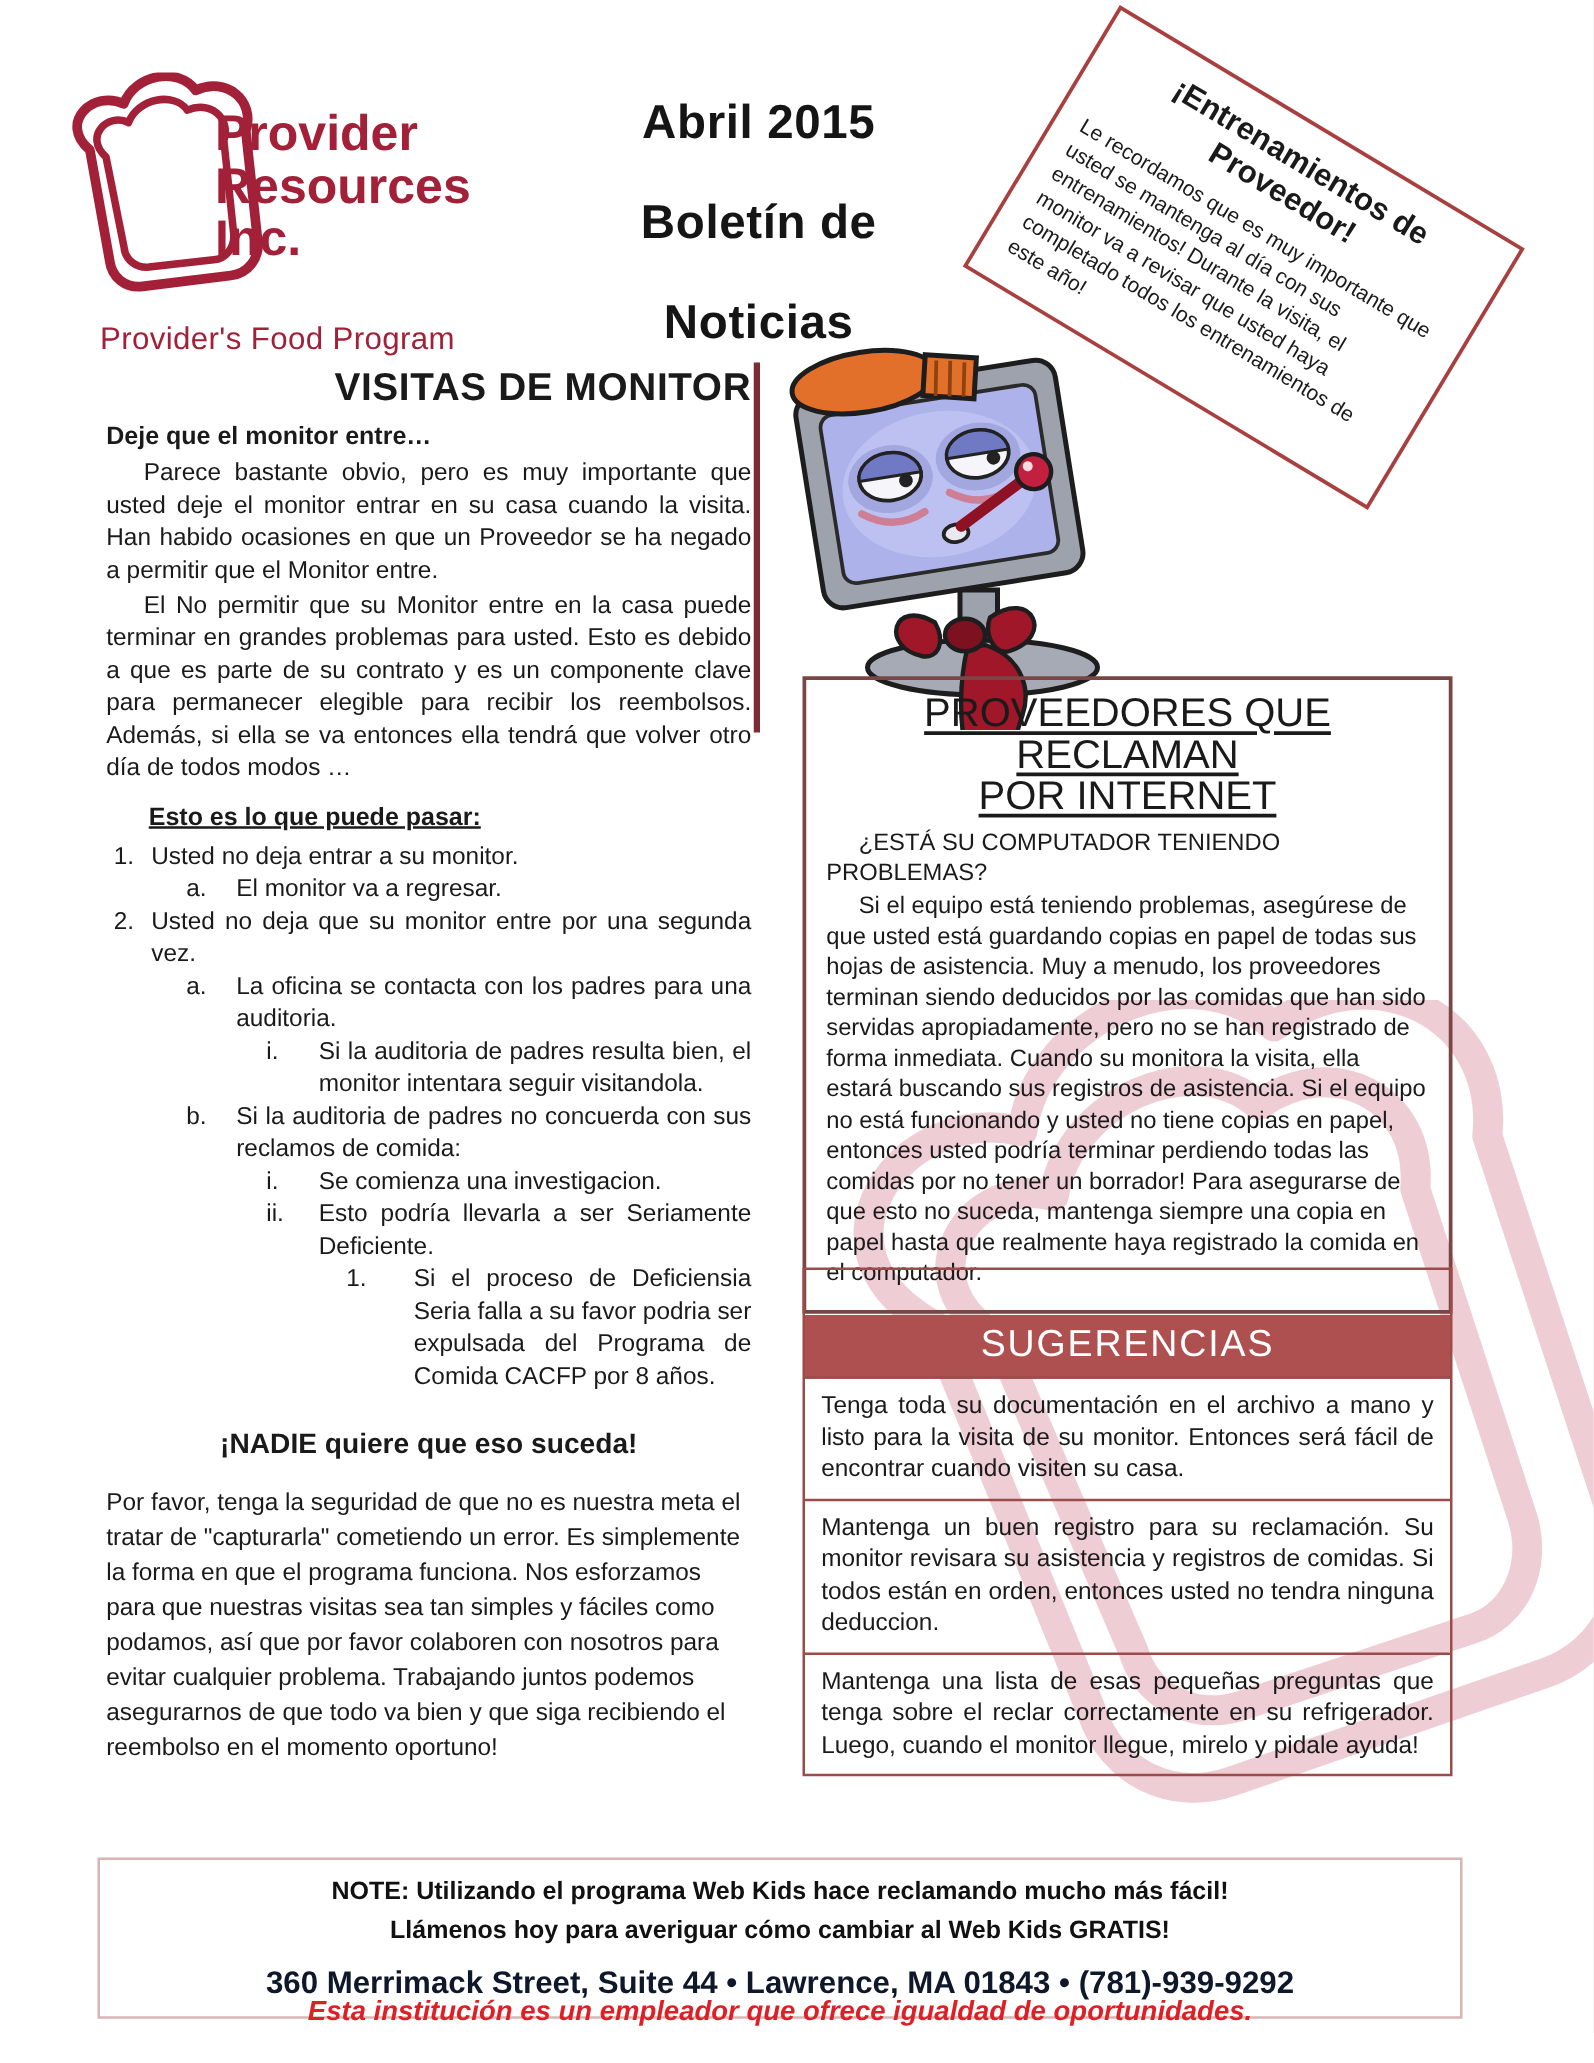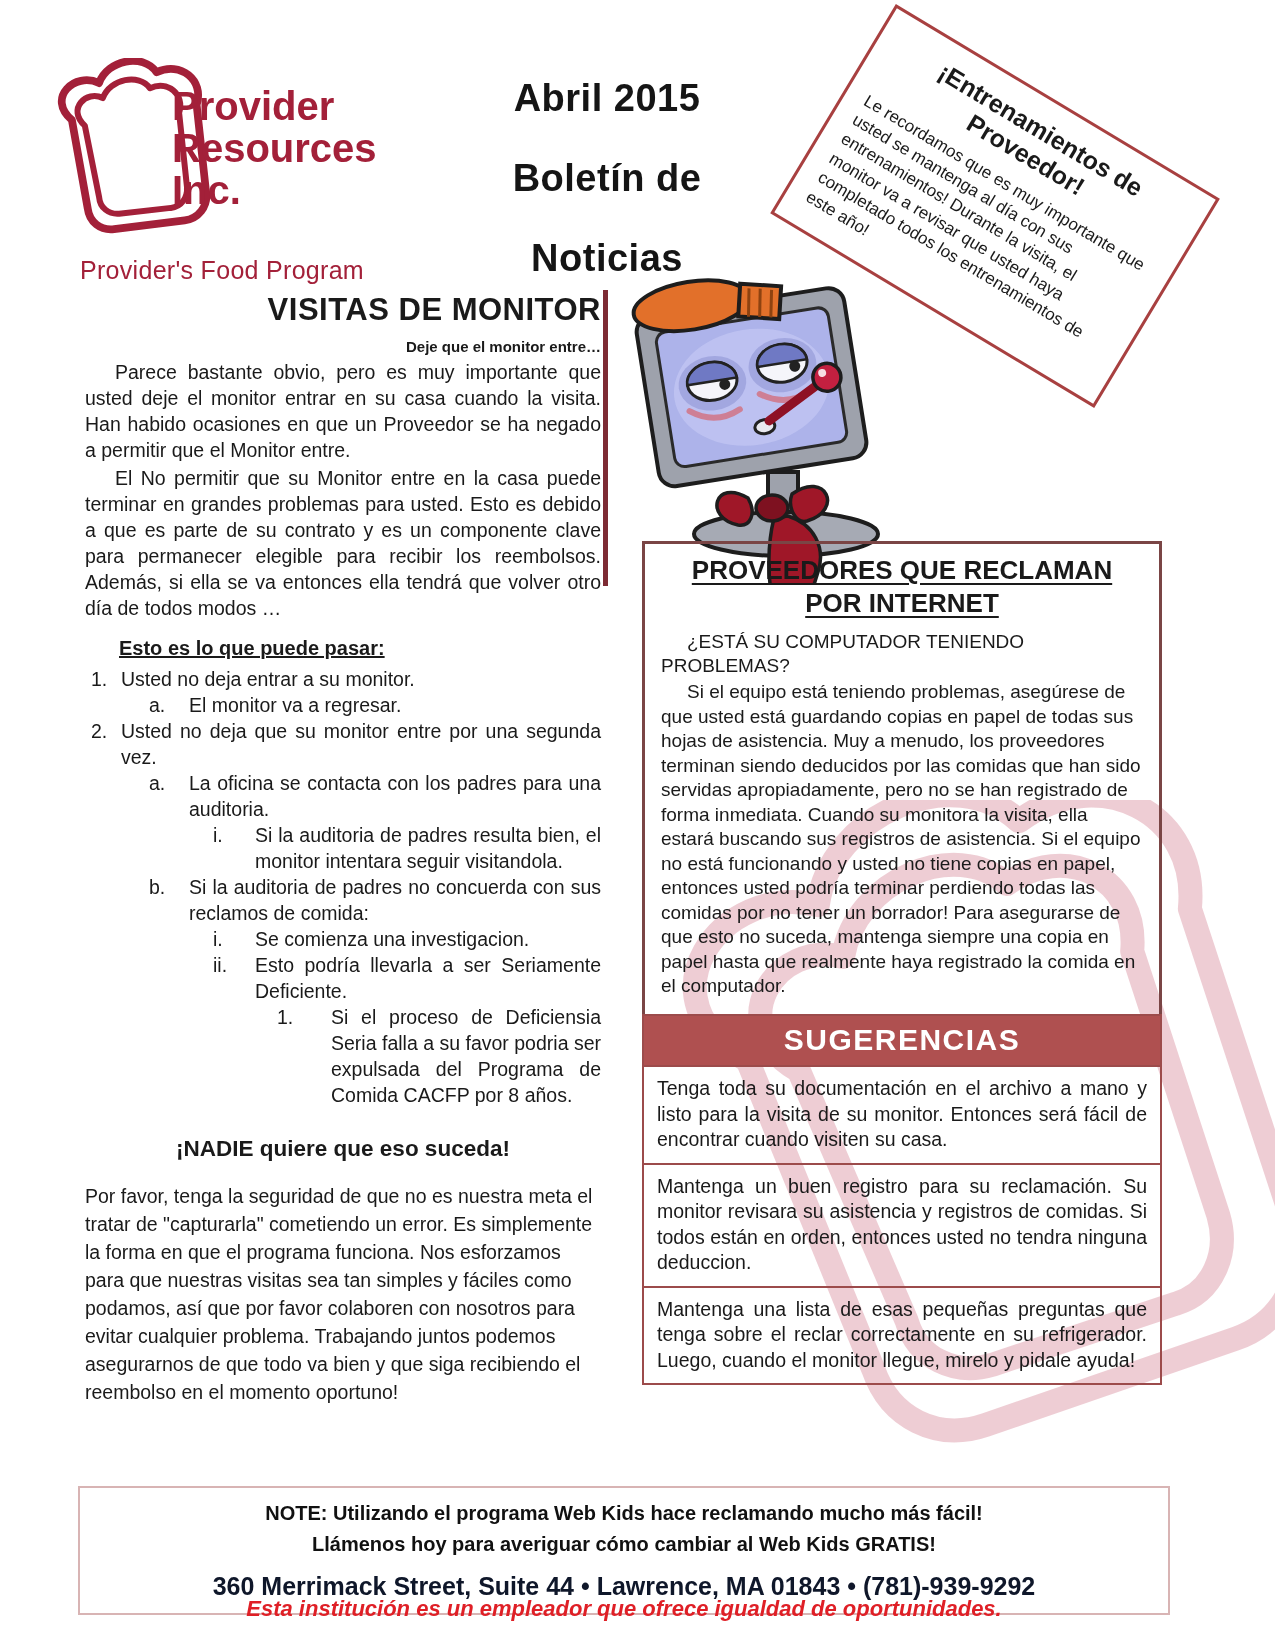--- a/index.html
+++ b/index.html
@@ -31,7 +31,7 @@
   .left-col{position:absolute;left:85px;top:292px;width:516px;z-index:2;}
   .visitas-heading{font-size:31px;font-weight:800;text-align:right;margin:0 0 10px;letter-spacing:.5px;}
   .para{font-size:19.5px;line-height:26px;text-align:justify;text-indent:30px;margin:0 0 2px;}
-  .subhead{font-size:15px;font-weight:800;text-align:right;margin:4px 0;}
+  .subhead{font-size:20px;font-weight:800;text-align:left;margin:4px 0;}
   .list-head{font-size:20px;font-weight:800;text-decoration:underline;margin:16px 0 6px 34px;}
   .li{display:flex;font-size:19.5px;line-height:26px;}
   .li .marker{flex:0 0 auto;}

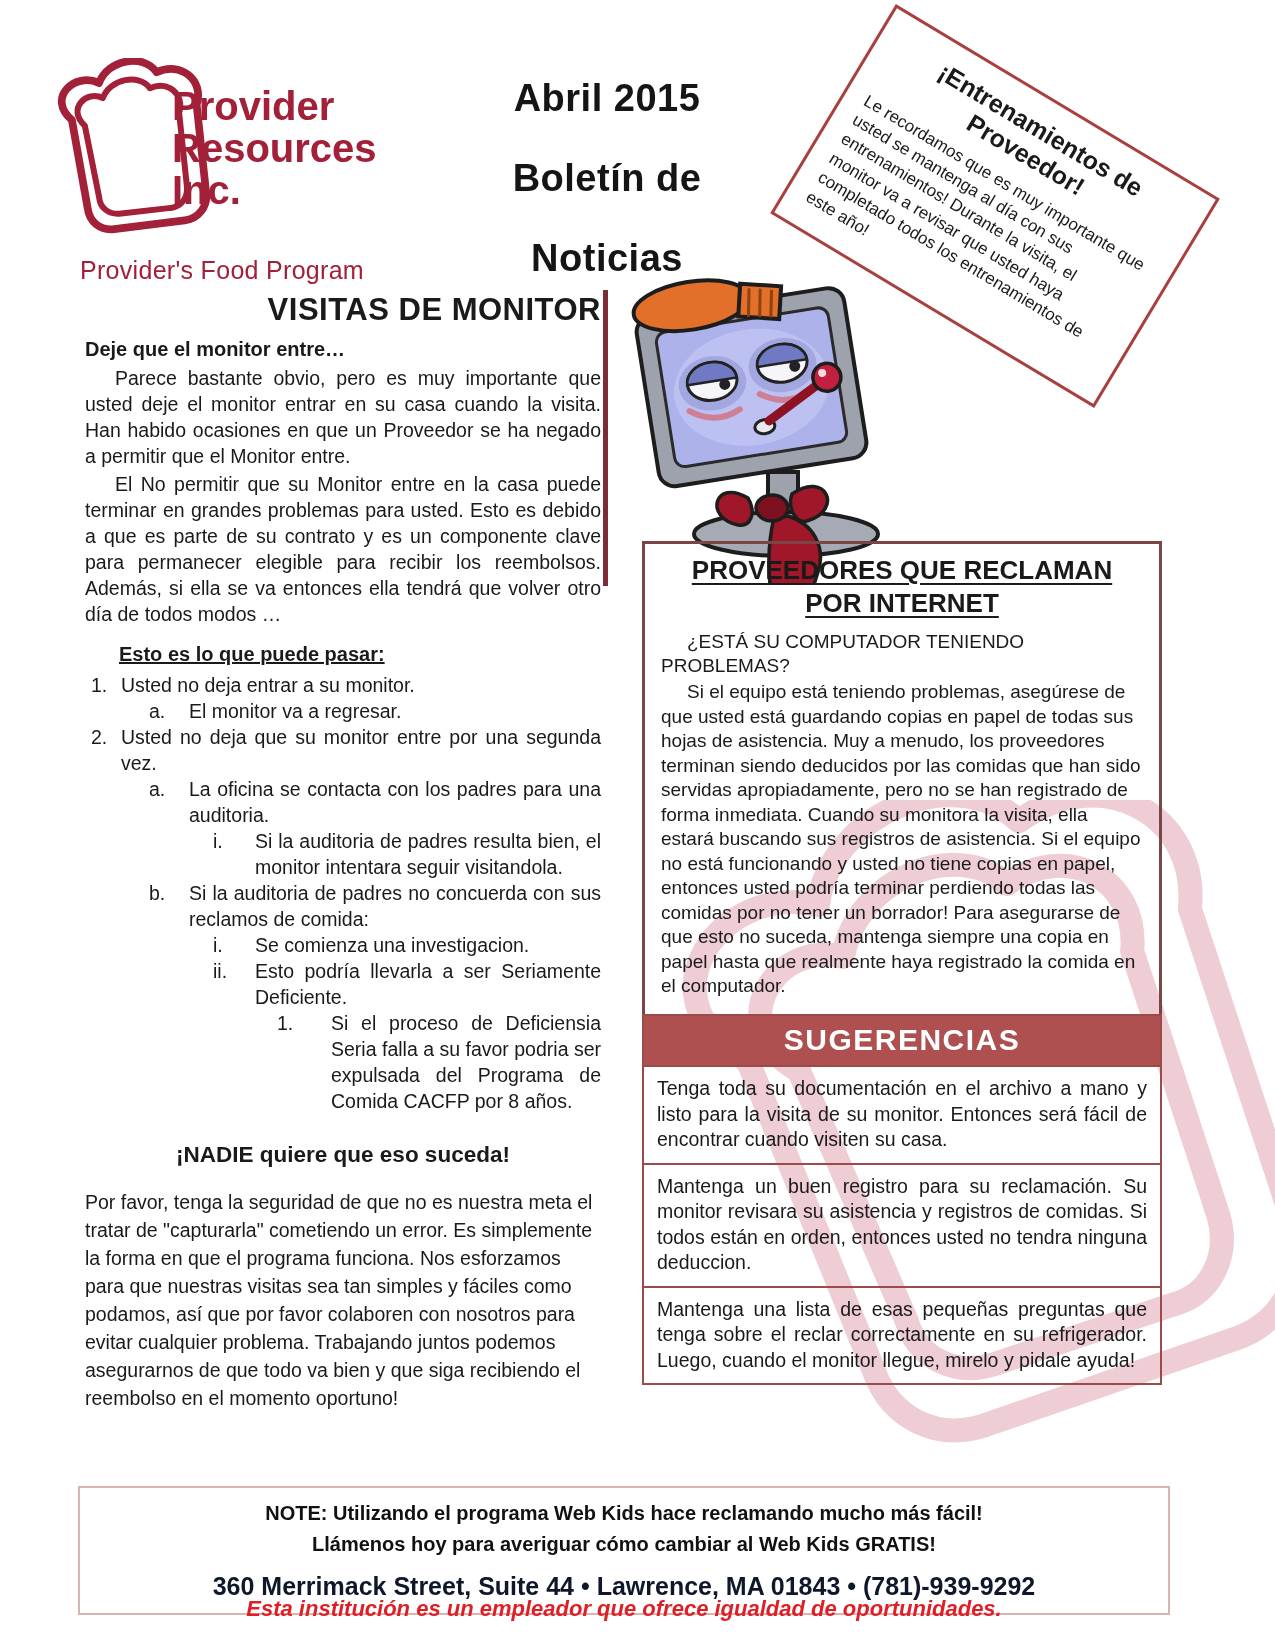--- a/index.html
+++ b/index.html
@@ -49,7 +49,7 @@
     position:absolute;left:642px;top:541px;width:520px;z-index:2;
     border:3px solid #7A4545;padding:10px 16px 16px;box-sizing:border-box;background:transparent;
   }
-  .ib-head{font-size:26px;font-weight:700;text-align:center;line-height:33px;text-decoration:underline;text-underline-offset:4px;}
+  .ib-head{font-size:32px;font-weight:400;text-align:center;line-height:33px;text-decoration:underline;text-underline-offset:4px;}
   .ib-q{font-size:19px;line-height:24px;text-indent:26px;margin:10px 0 0;}
   .ib-body{font-size:19px;line-height:24.5px;text-indent:26px;margin:2px 0 0;text-align:left;}
   

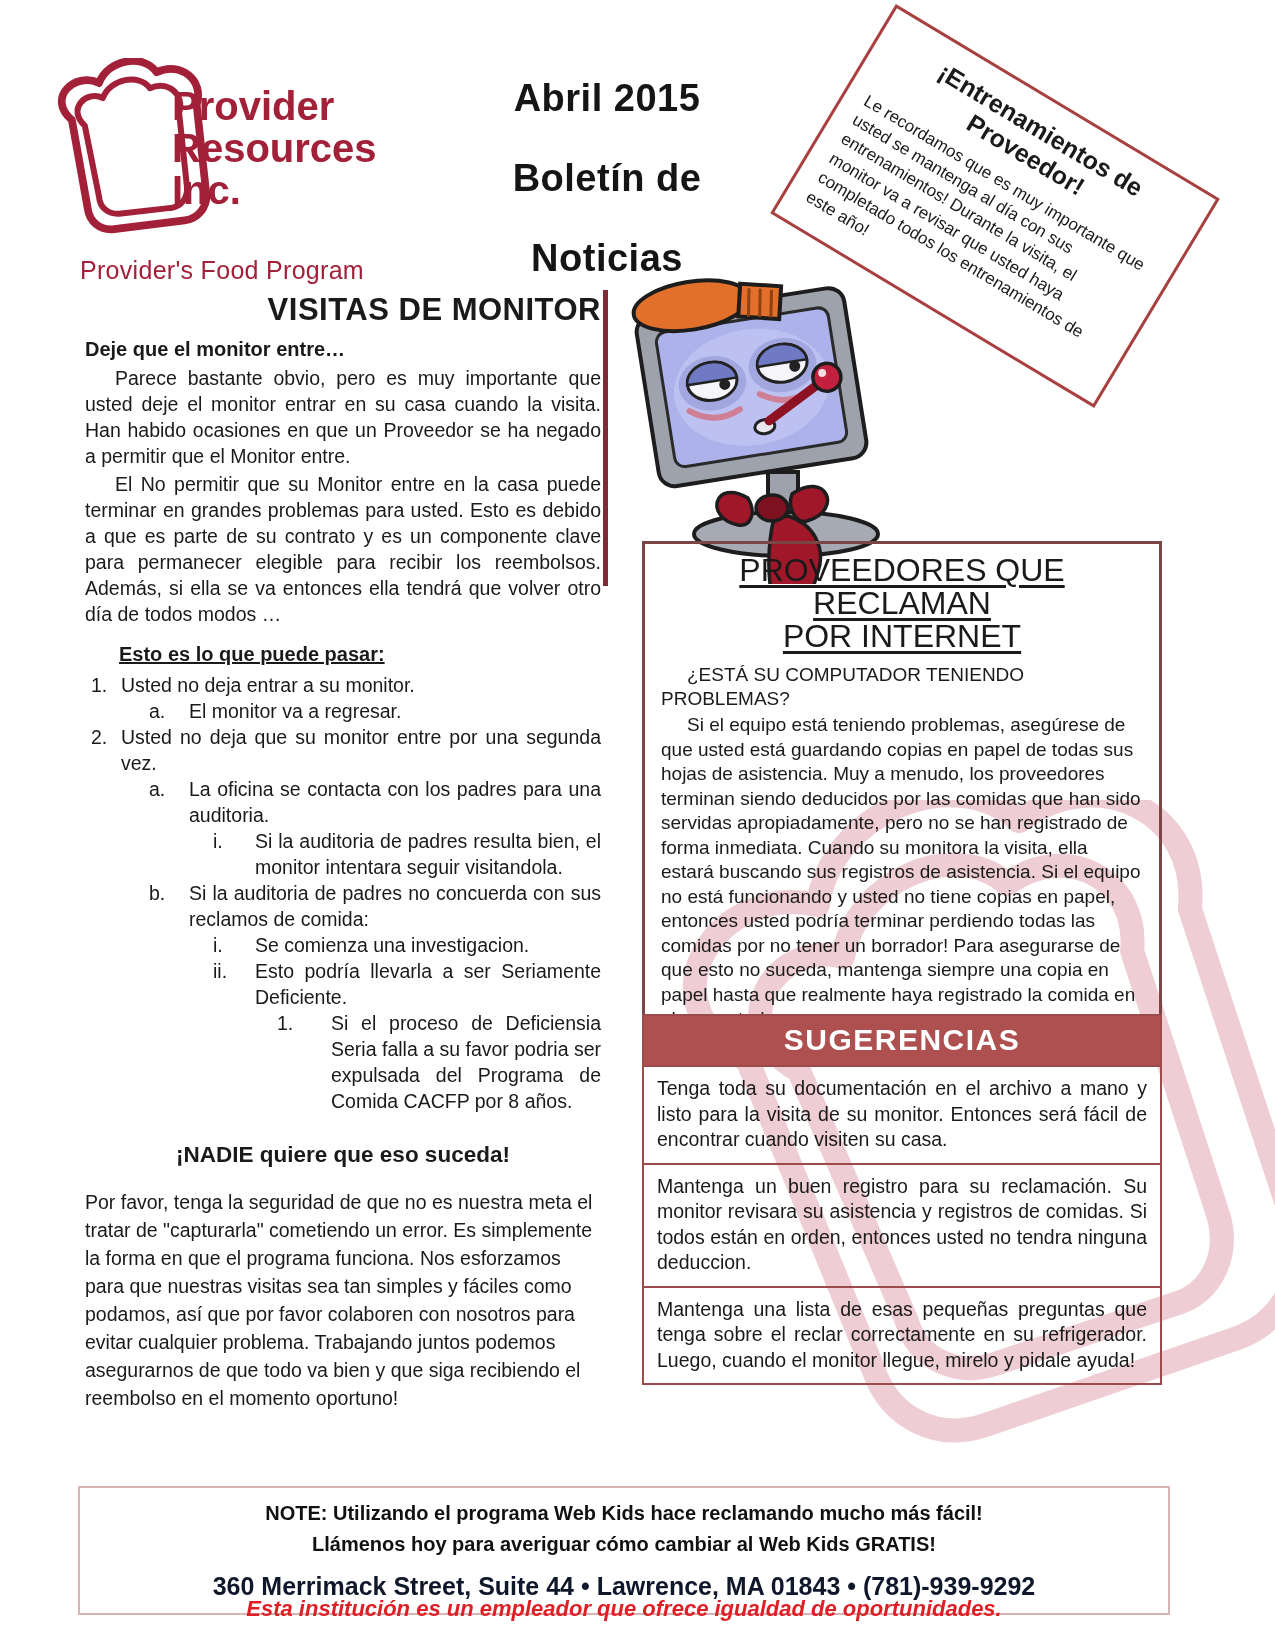--- a/index.html
+++ b/index.html
@@ -54,7 +54,7 @@
   .ib-body{font-size:19px;line-height:24.5px;text-indent:26px;margin:2px 0 0;text-align:left;}
   
   .sug-box{position:absolute;left:642px;top:1014px;width:520px;z-index:2;border:2px solid #9C4B4B;box-sizing:border-box;background:transparent;}
-  .sug-head{background:#AF5050;color:#fff;font-size:30px;font-weight:700;text-align:center;letter-spacing:1.5px;padding:7px 0 8px;border-bottom:2px solid #9C4B4B;}
+  .sug-head{background:#AF5050;color:#fff;font-size:30px;font-weight:400;text-align:center;letter-spacing:1.5px;padding:7px 0 8px;border-bottom:2px solid #9C4B4B;margin-top:36px;}
   .tip{font-size:19.5px;line-height:25.5px;text-align:justify;padding:9px 13px 10px;}
   .tip + .tip{border-top:2px solid #9C4B4B;}
   

